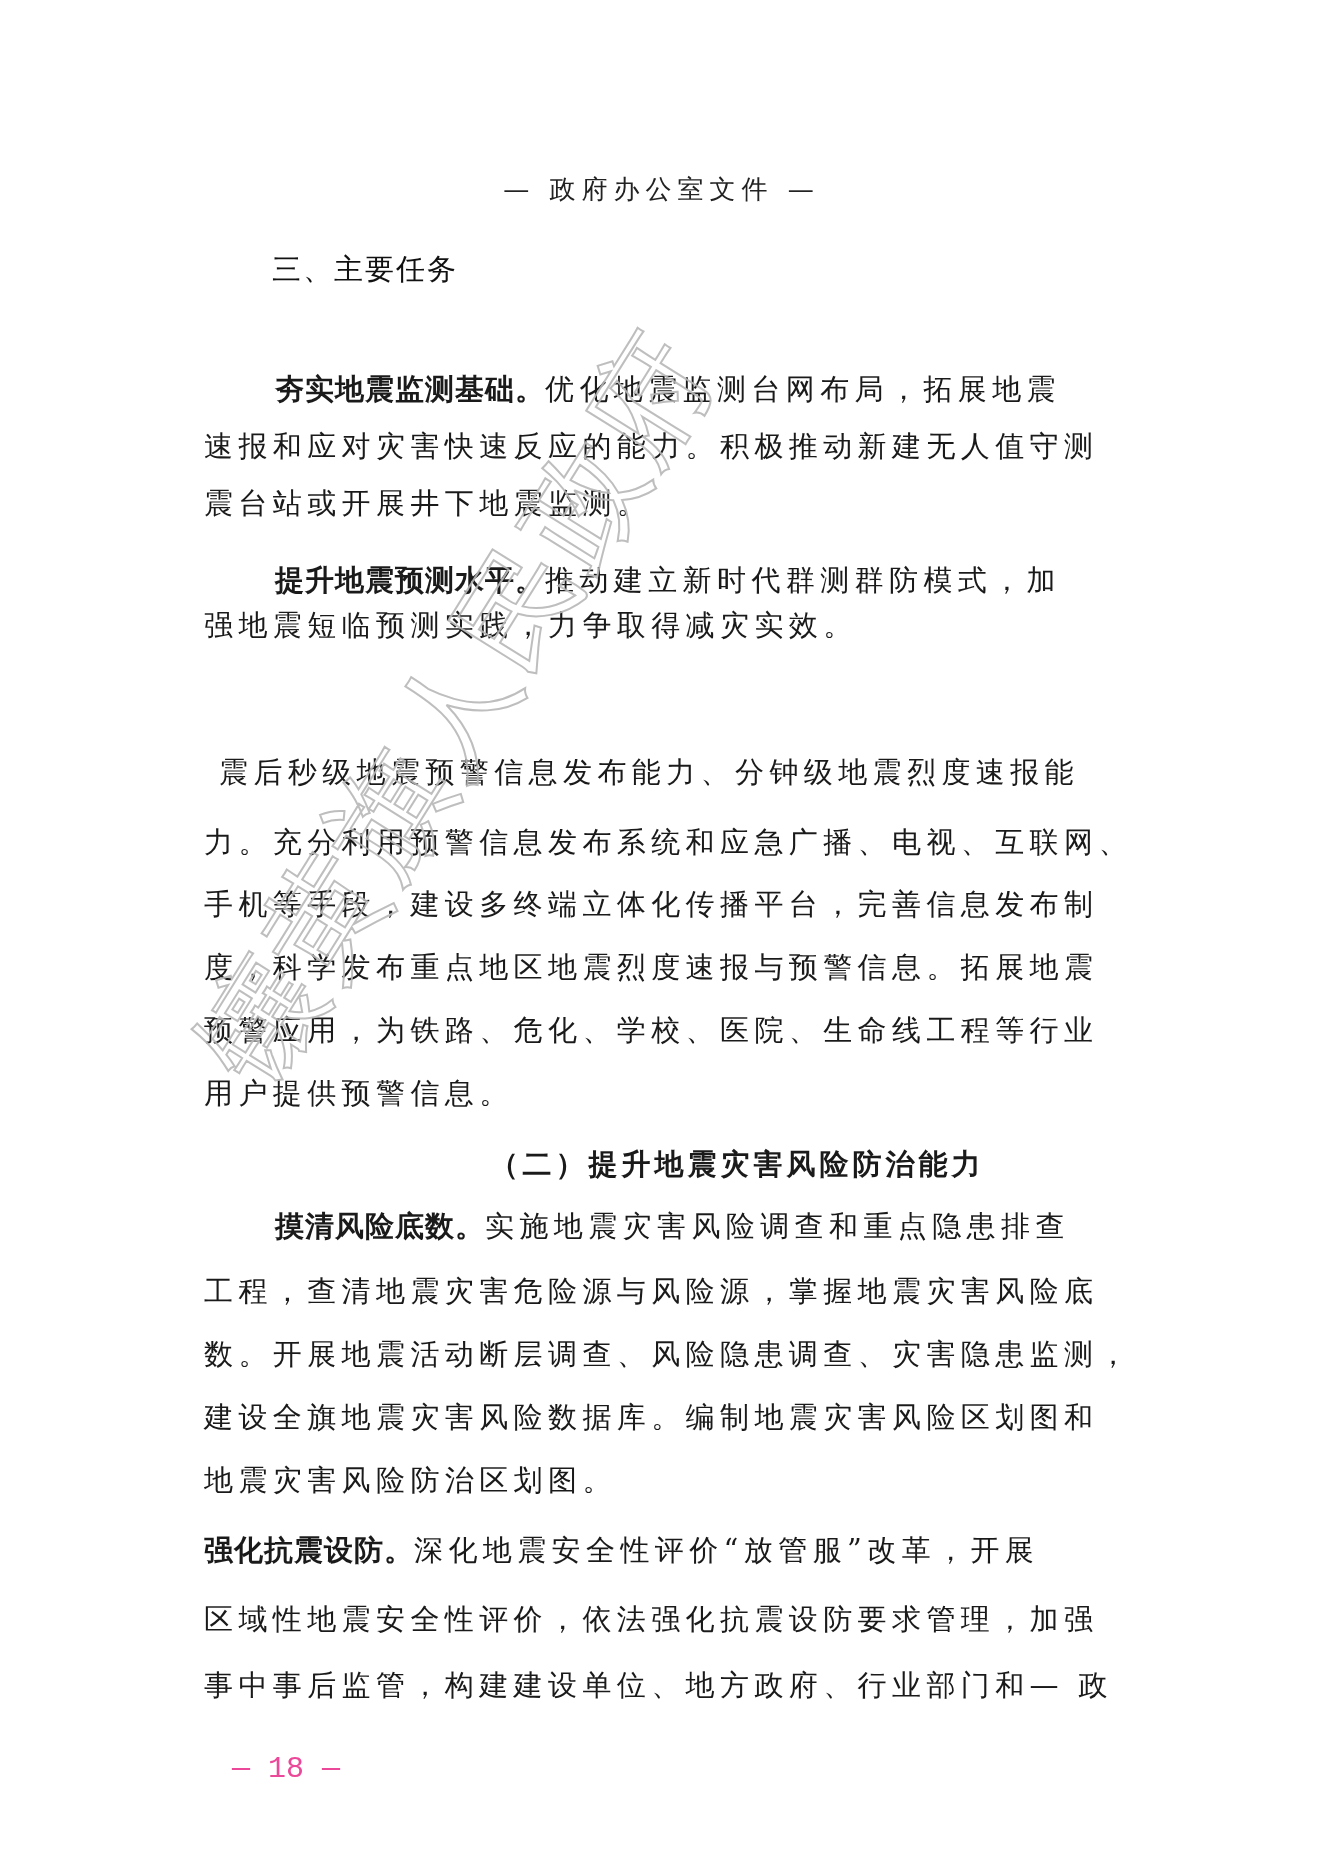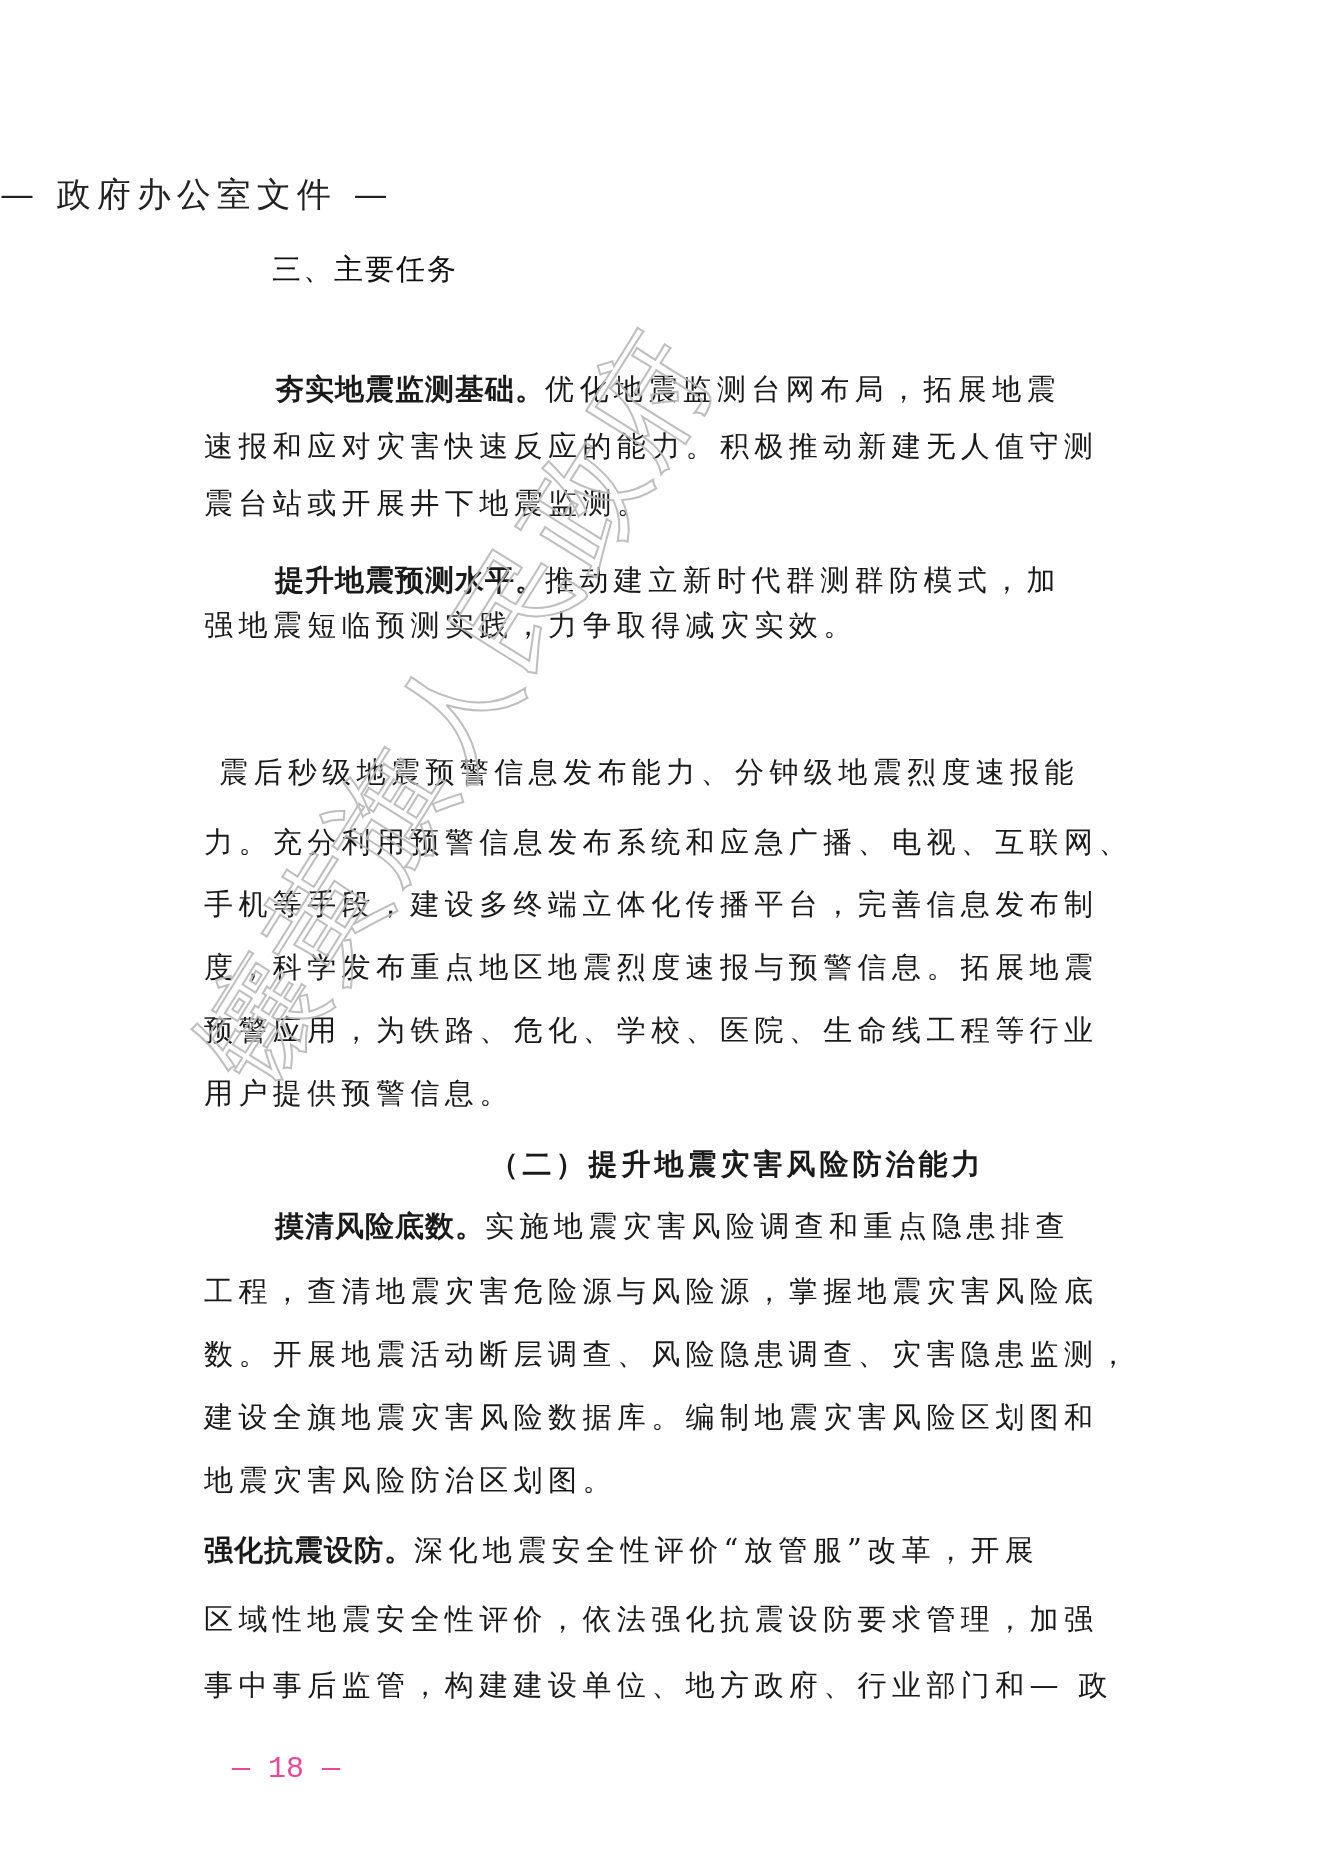--- a/index.html
+++ b/index.html
@@ -6,8 +6,8 @@
   body { width: 1323px; height: 1871px; position: relative; overflow: hidden;
          font-family: "DejaVu Serif", "Liberation Serif", serif; color: #111; }
   .page { position: absolute; left: 0; top: 0; width: 1323px; height: 1871px; }
-  .header { position: absolute; top: 172px; left: 0; width: 1323px; text-align: left;
-            font-size: 34px; letter-spacing: 6px; color: #222; }
+  .header { position: absolute; top: 172px; left: 0; width: 1323px; text-align: center;
+            font-size: 26px; letter-spacing: 6px; color: #222; }
   .line { position: absolute; left: 204px; width: 930px; font-size: 29px;
           white-space: nowrap; letter-spacing: 5.4px; color: #1a1a1a; }
   .h1 { font-family: "DejaVu Sans", sans-serif; font-size: 29px; letter-spacing: 2px; color:#111; }

